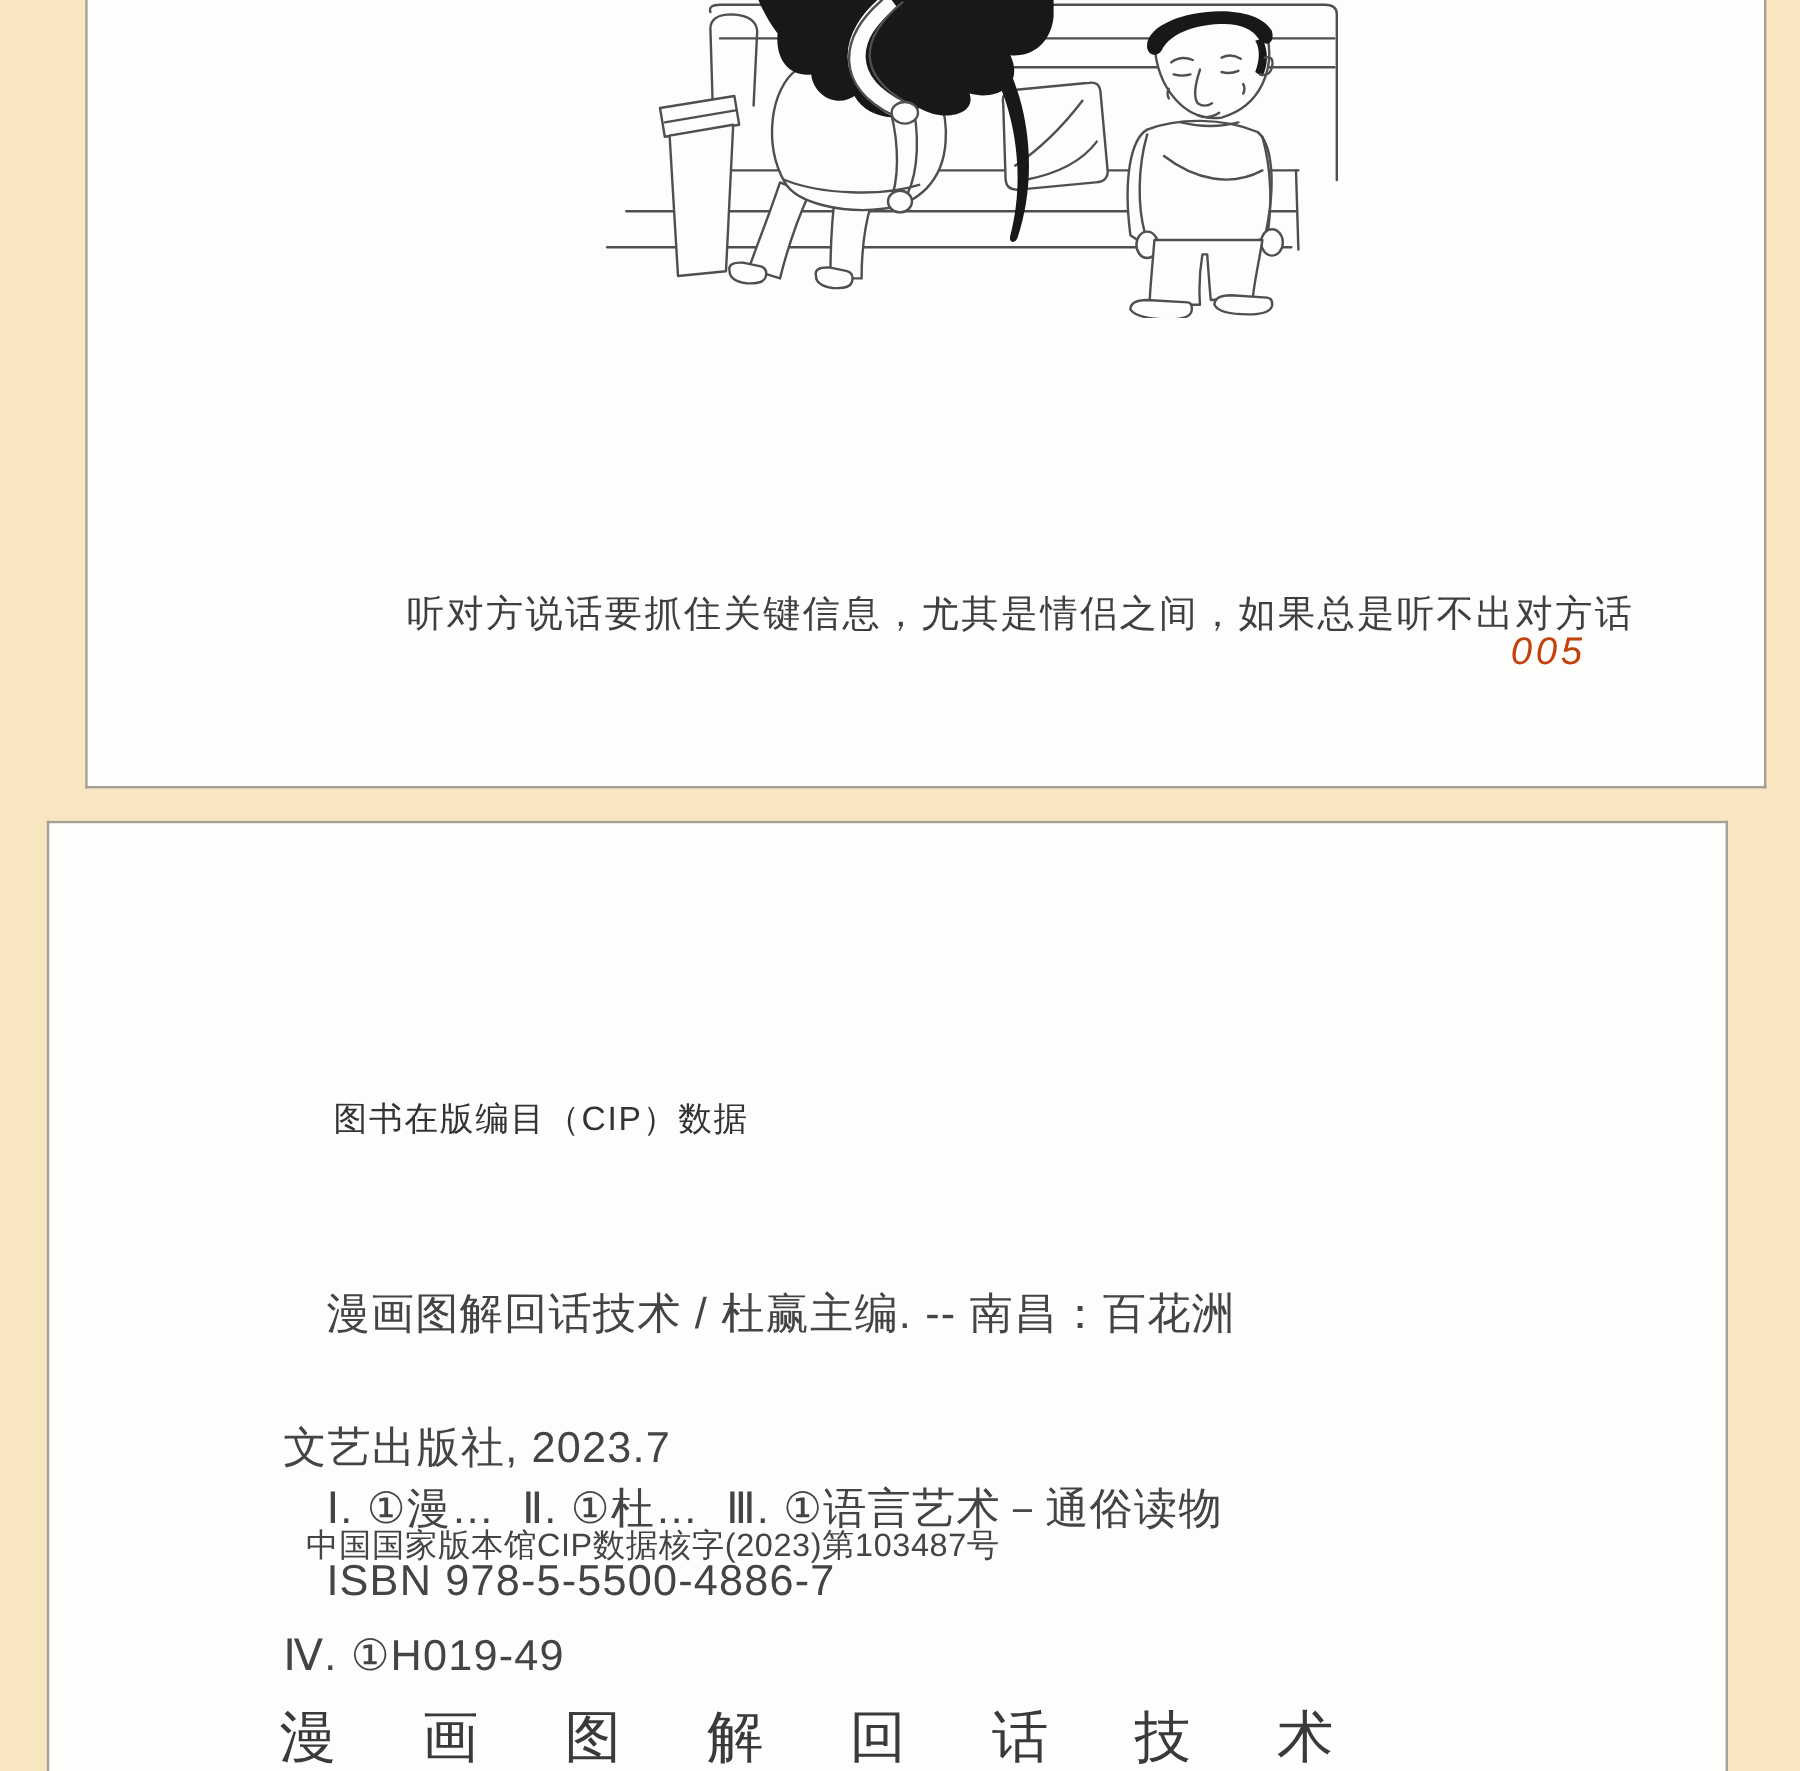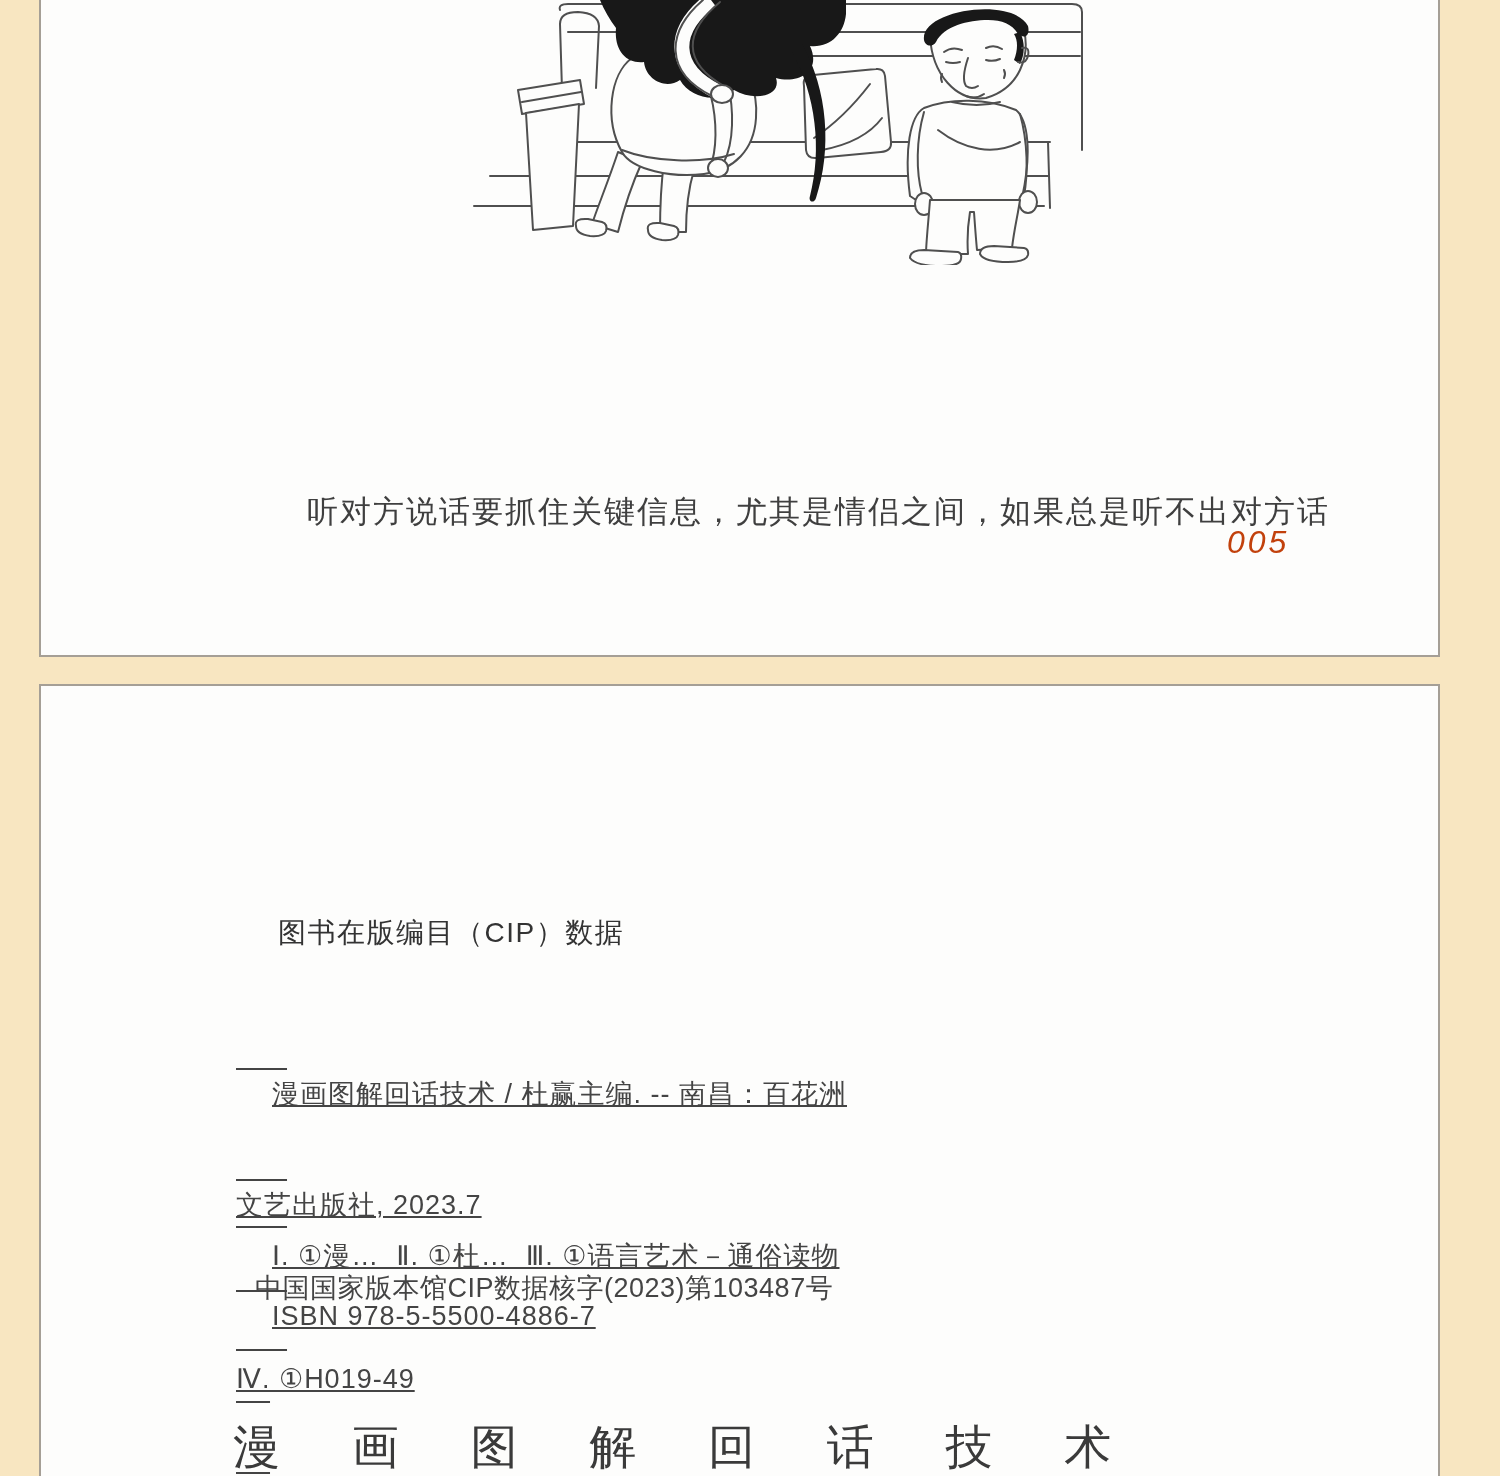--- a/index.html
+++ b/index.html
@@ -19,7 +19,7 @@
     border:2px solid #a59f96;
     box-sizing:border-box;
   }
-  .page-1{top:0;height:657px;border-top:none;}
+  .page-1{top:0;height:657px;border-top:none;margin-left:32px;}
   .page-2{top:684px;height:800px;border-bottom:none;}
 
   

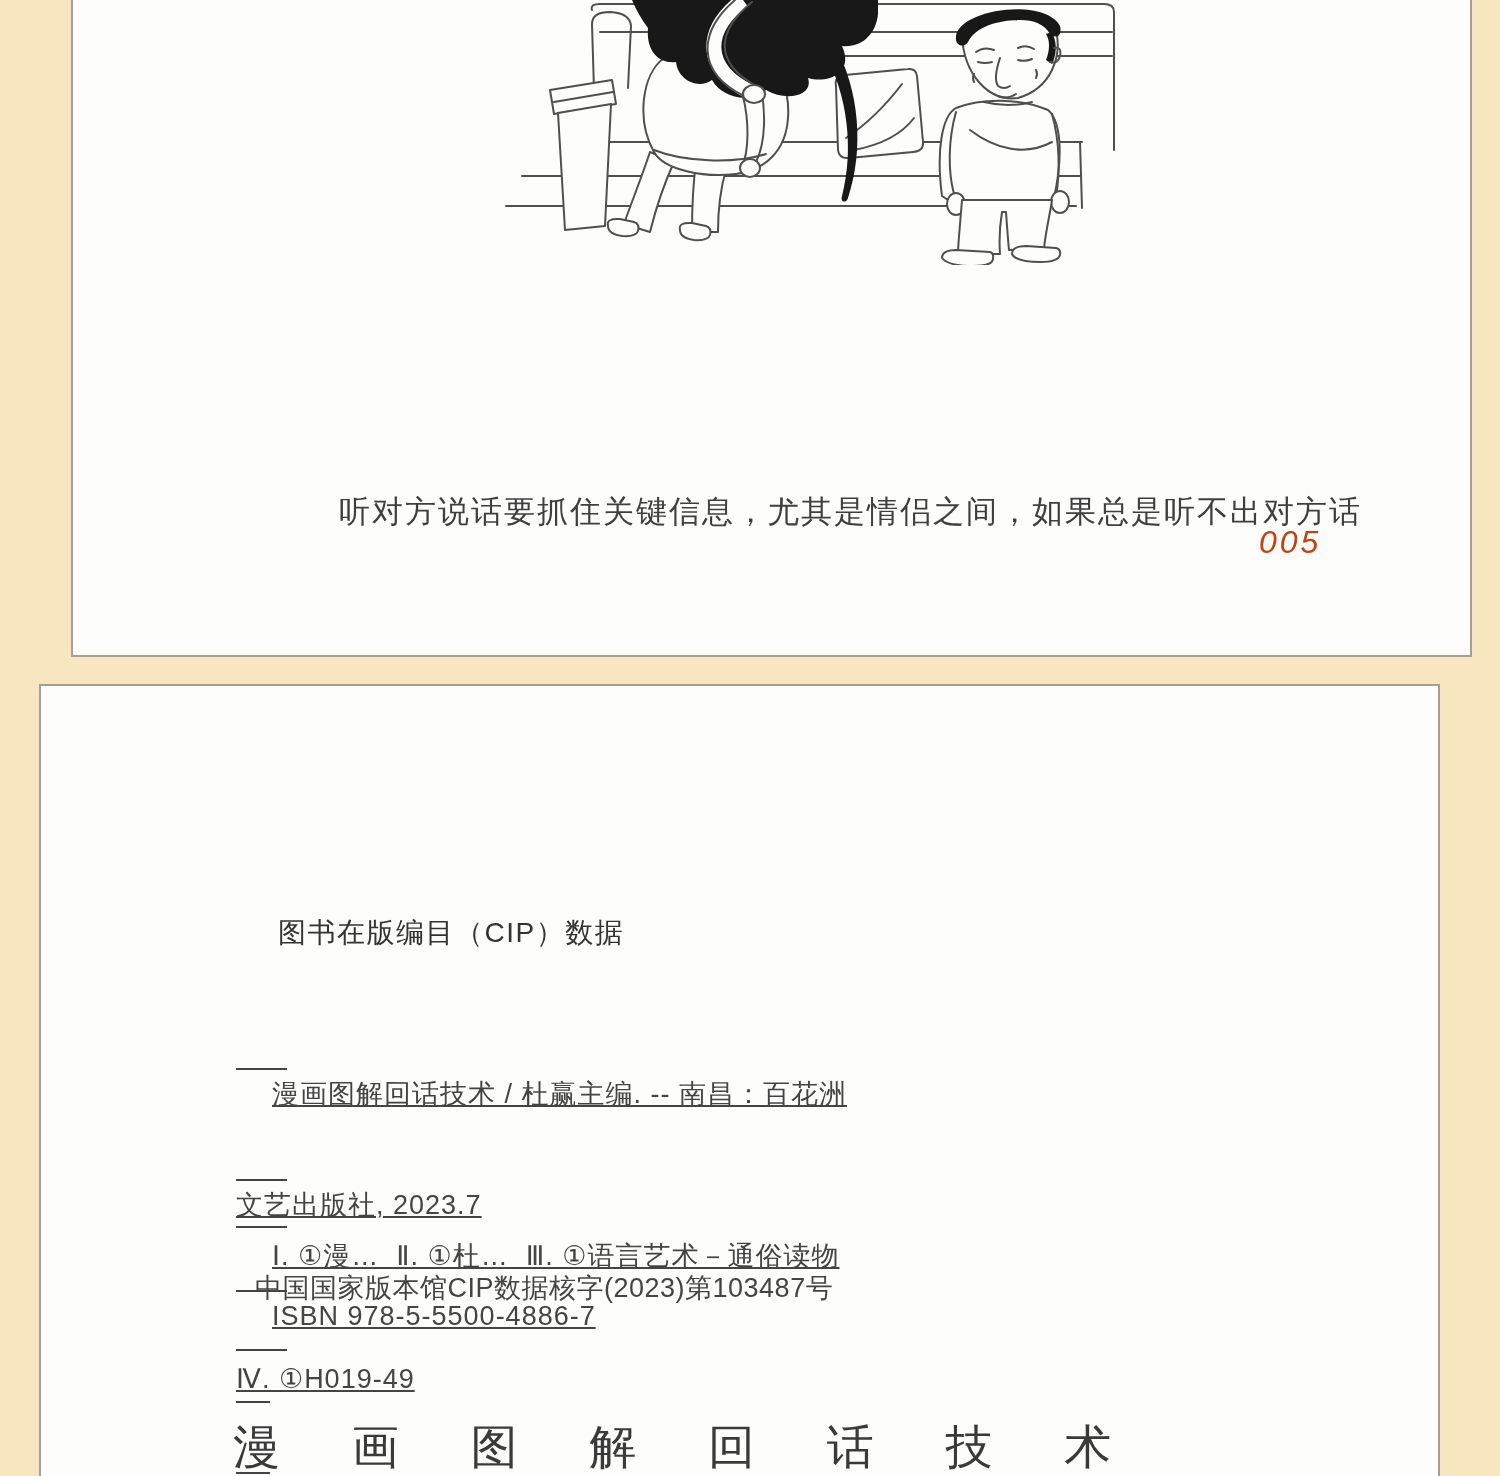--- a/index.html
+++ b/index.html
@@ -44,7 +44,7 @@
   }
   .cip-block{
     position:absolute;left:195px;
-    font-size:27px;color:#444;letter-spacing:1px;white-space:pre;text-decoration:underline;
+    font-size:36px;color:#444;letter-spacing:1px;white-space:pre;
   }
   .info-block{top:316px;line-height:37px;}
   .class-block{top:468px;line-height:41px;}

